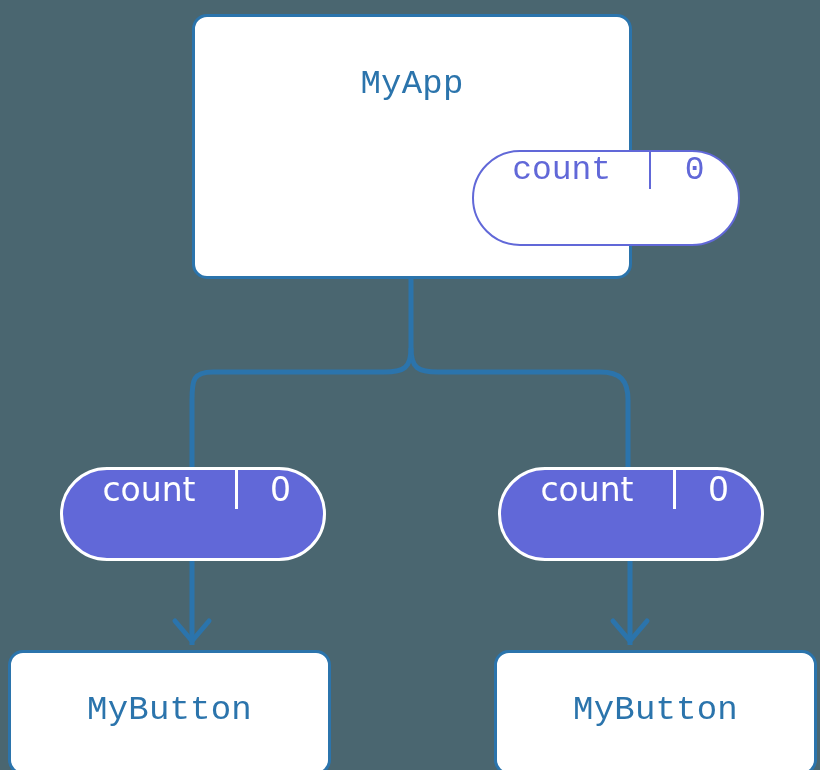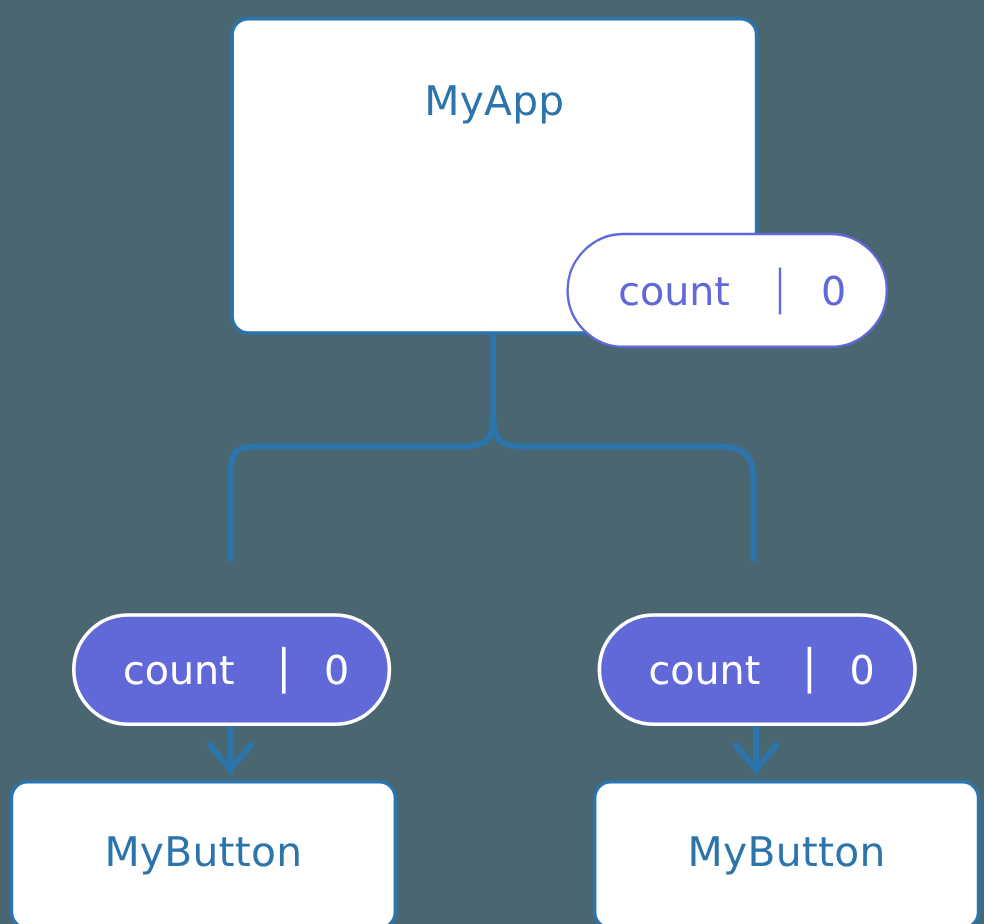--- a/index.html
+++ b/index.html
@@ -36,6 +36,7 @@
     border: 3px solid #2b74ac;
     border-radius: 15px;
     box-sizing: border-box;
+    font-family: Liberation Mono, monospace;
   }
   .component-title {
     color: #2b74ac;

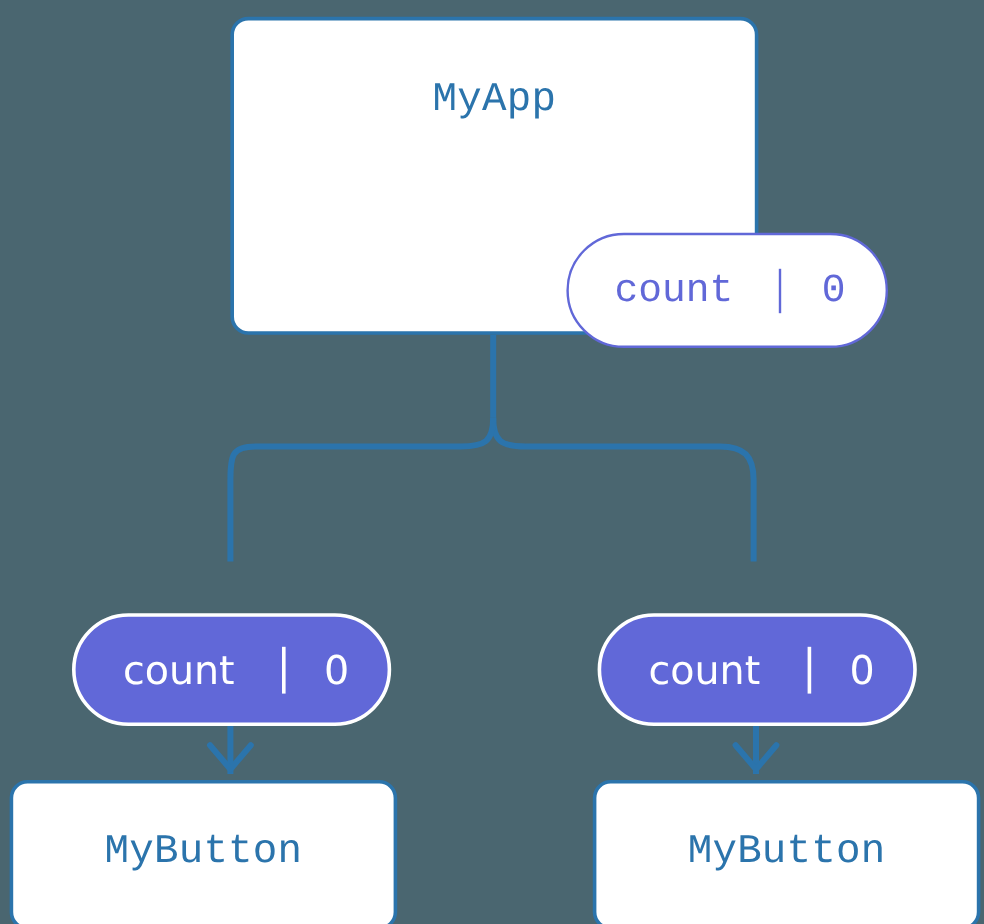--- a/index.html
+++ b/index.html
@@ -80,11 +80,10 @@
   .state-pill {
     position: absolute;
     display: flex;
-    align-items: center;
+    align-items: flex-start;
     box-sizing: border-box;
     border-radius: 999px;
     overflow: hidden;
-    margin-top: 44px;
   }
   .state-pill .pill-key,
   .state-pill .pill-value {

